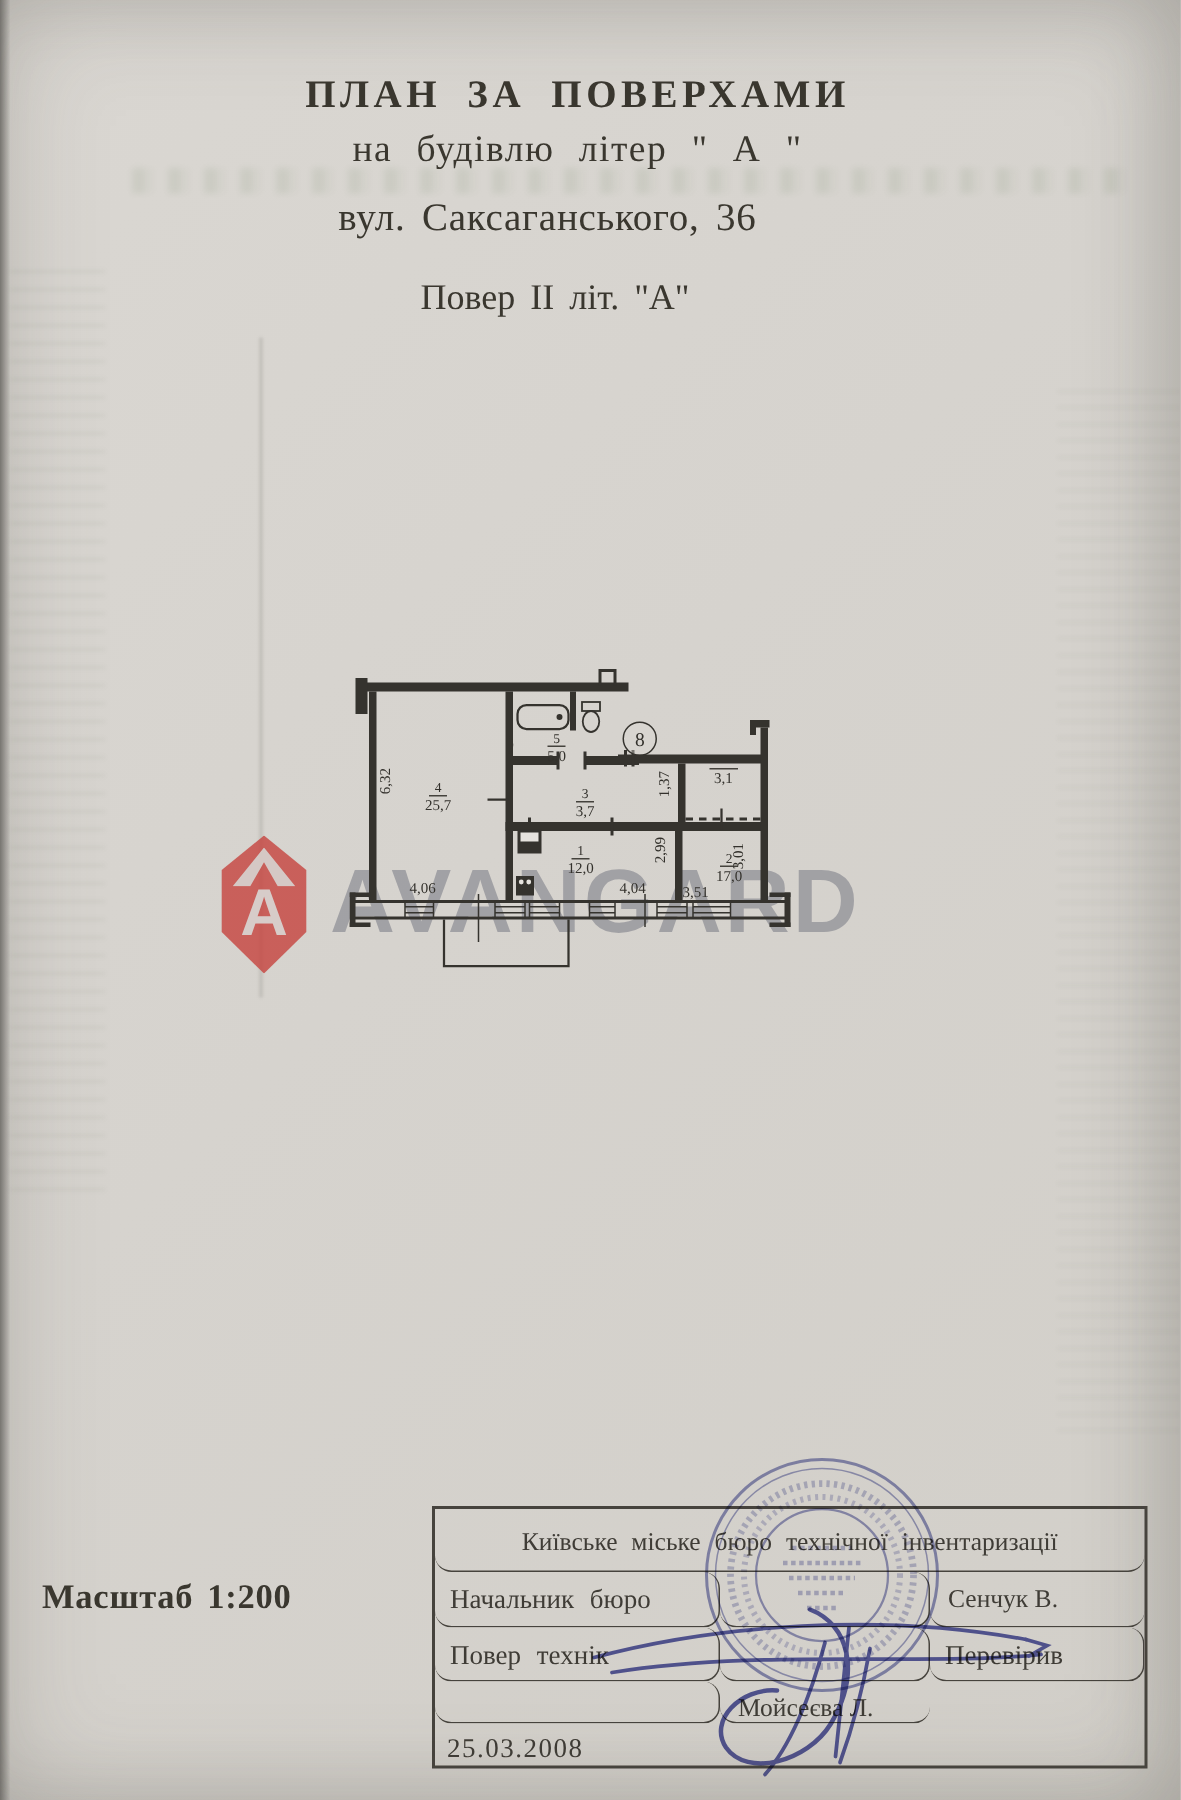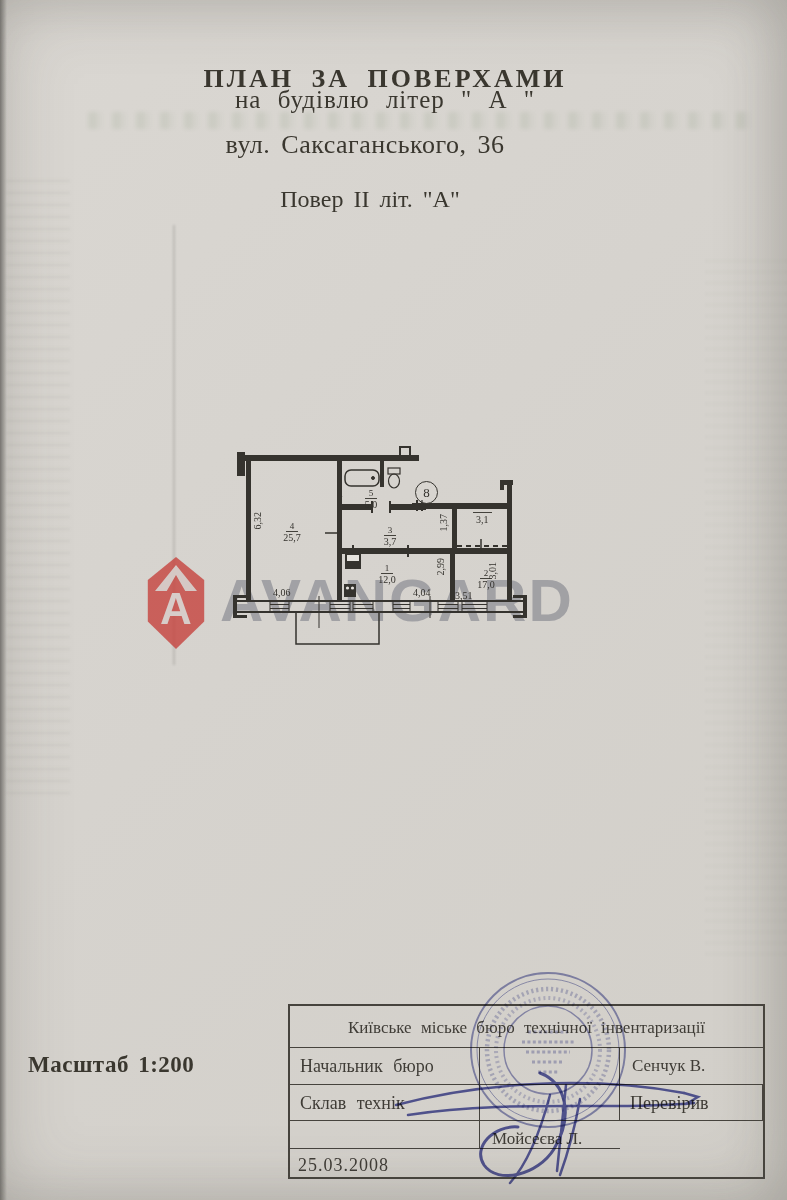--- a/index.html
+++ b/index.html
@@ -24,7 +24,7 @@
   .crease{left:173px;top:225px;width:2px;height:440px;background:rgba(100,98,92,.22);filter:blur(1px);}
 
   
-  .h1{left:170px;top:48px;width:430px;text-align:center;font-size:26px;letter-spacing:3px;word-spacing:8px;font-weight:600;margin-top:16px;}
+  .h1{left:170px;top:48px;width:430px;text-align:center;font-size:26px;letter-spacing:3px;word-spacing:8px;font-weight:600;}
   .h2{left:170px;top:86px;width:430px;text-align:center;font-size:25px;letter-spacing:1px;word-spacing:9px;}
   .h3{left:150px;top:130px;width:430px;text-align:center;font-size:26px;letter-spacing:.5px;word-spacing:4px;}
   .h4{left:170px;top:186px;width:400px;text-align:center;font-size:24px;word-spacing:4px;}

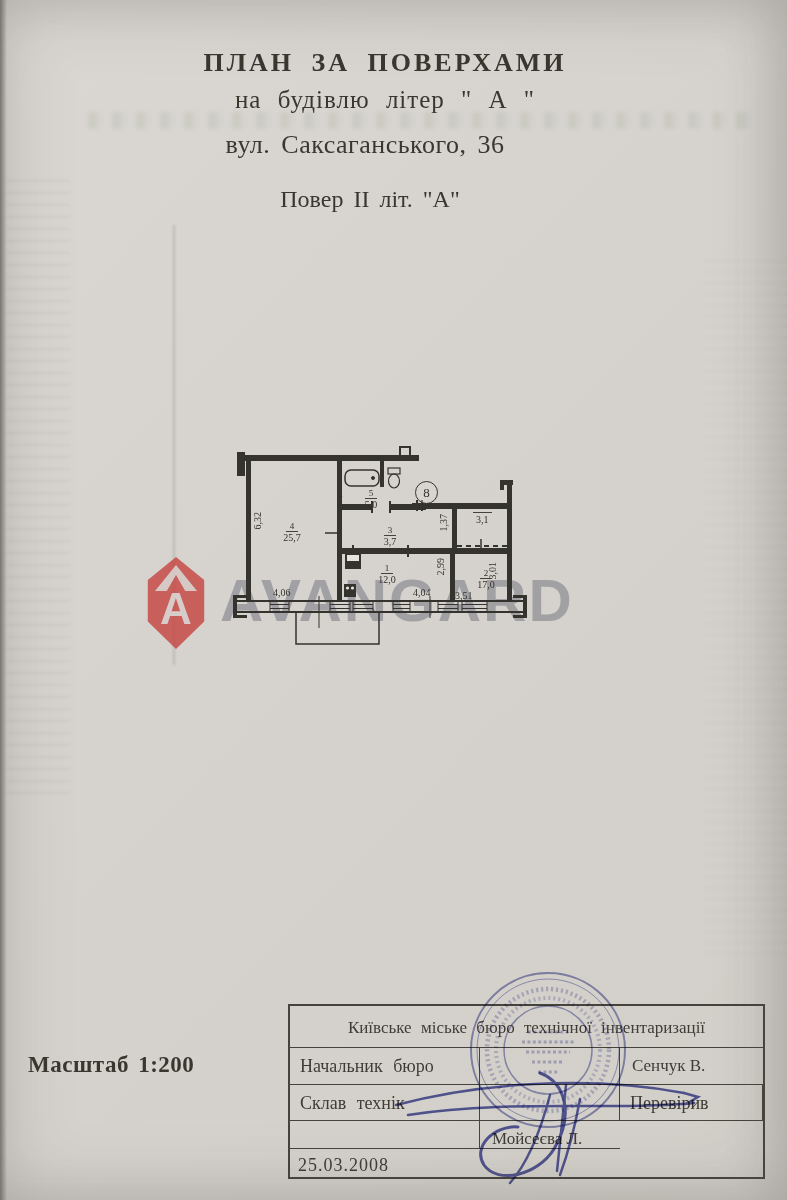--- a/index.html
+++ b/index.html
@@ -59,7 +59,7 @@
   .btable{left:288px;top:1004px;width:477px;height:175px;border:2px solid #46433d;box-sizing:border-box;
     display:grid;grid-template-columns:190px 140px 143px;grid-template-rows:42px 37px 36px 28px 1fr;
     font-size:18px;color:#3f3c36;}
-  .btable div{box-sizing:border-box;}
+  .btable div{box-sizing:border-box;border-radius:11px;}
   .t-head{grid-column:1/4;border-bottom:1.5px solid #46433d;text-align:center;font-size:17px;word-spacing:5px;padding-top:12px;}
   .t-label{border-right:1.5px solid #46433d;border-bottom:1.5px solid #46433d;padding:8px 0 0 10px;word-spacing:6px;}
   .t-mid{border-right:1.5px solid #46433d;border-bottom:1.5px solid #46433d;}

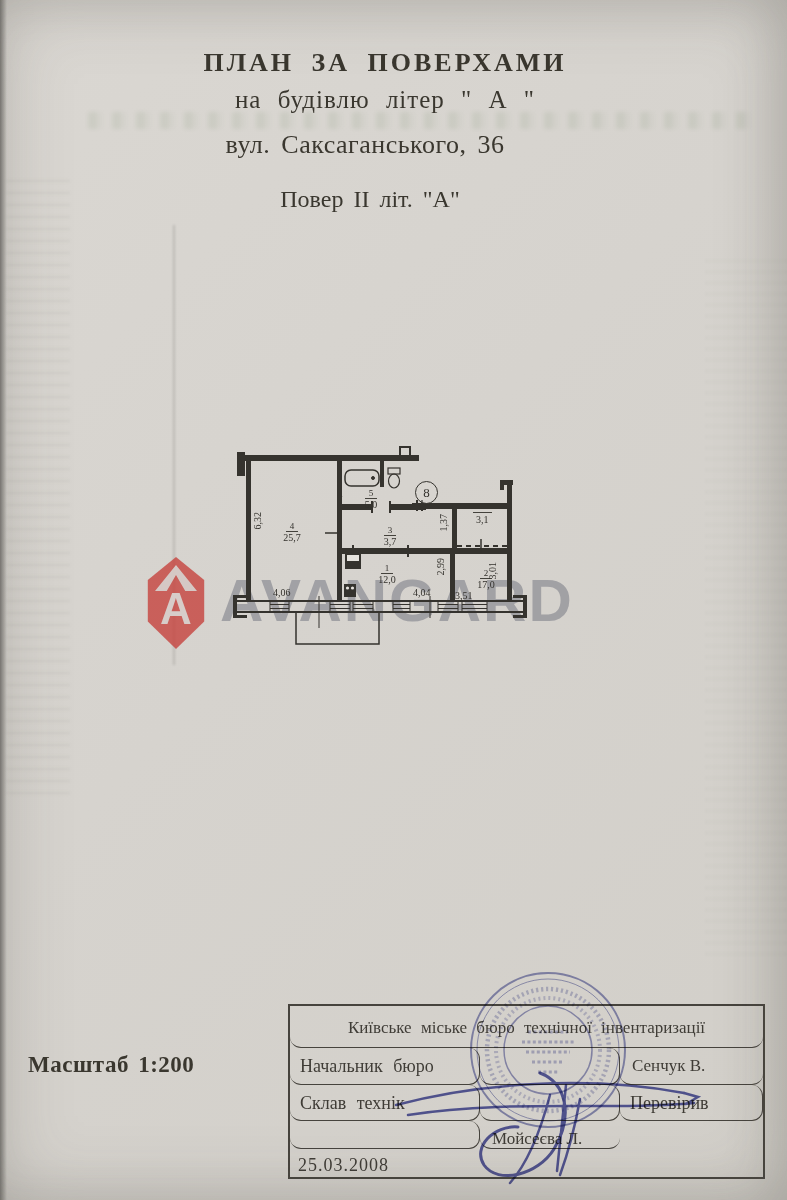--- a/index.html
+++ b/index.html
@@ -230,7 +230,7 @@
     <div class="t-mid"></div>
     <div class="t-name">Сенчук В.</div>
 
-    <div class="t-label">Склав технік</div>
+    <div class="t-label">Повер технік</div>
     <div class="t-mid"></div>
 
     <div class="t-label r3">Перевірив</div>

